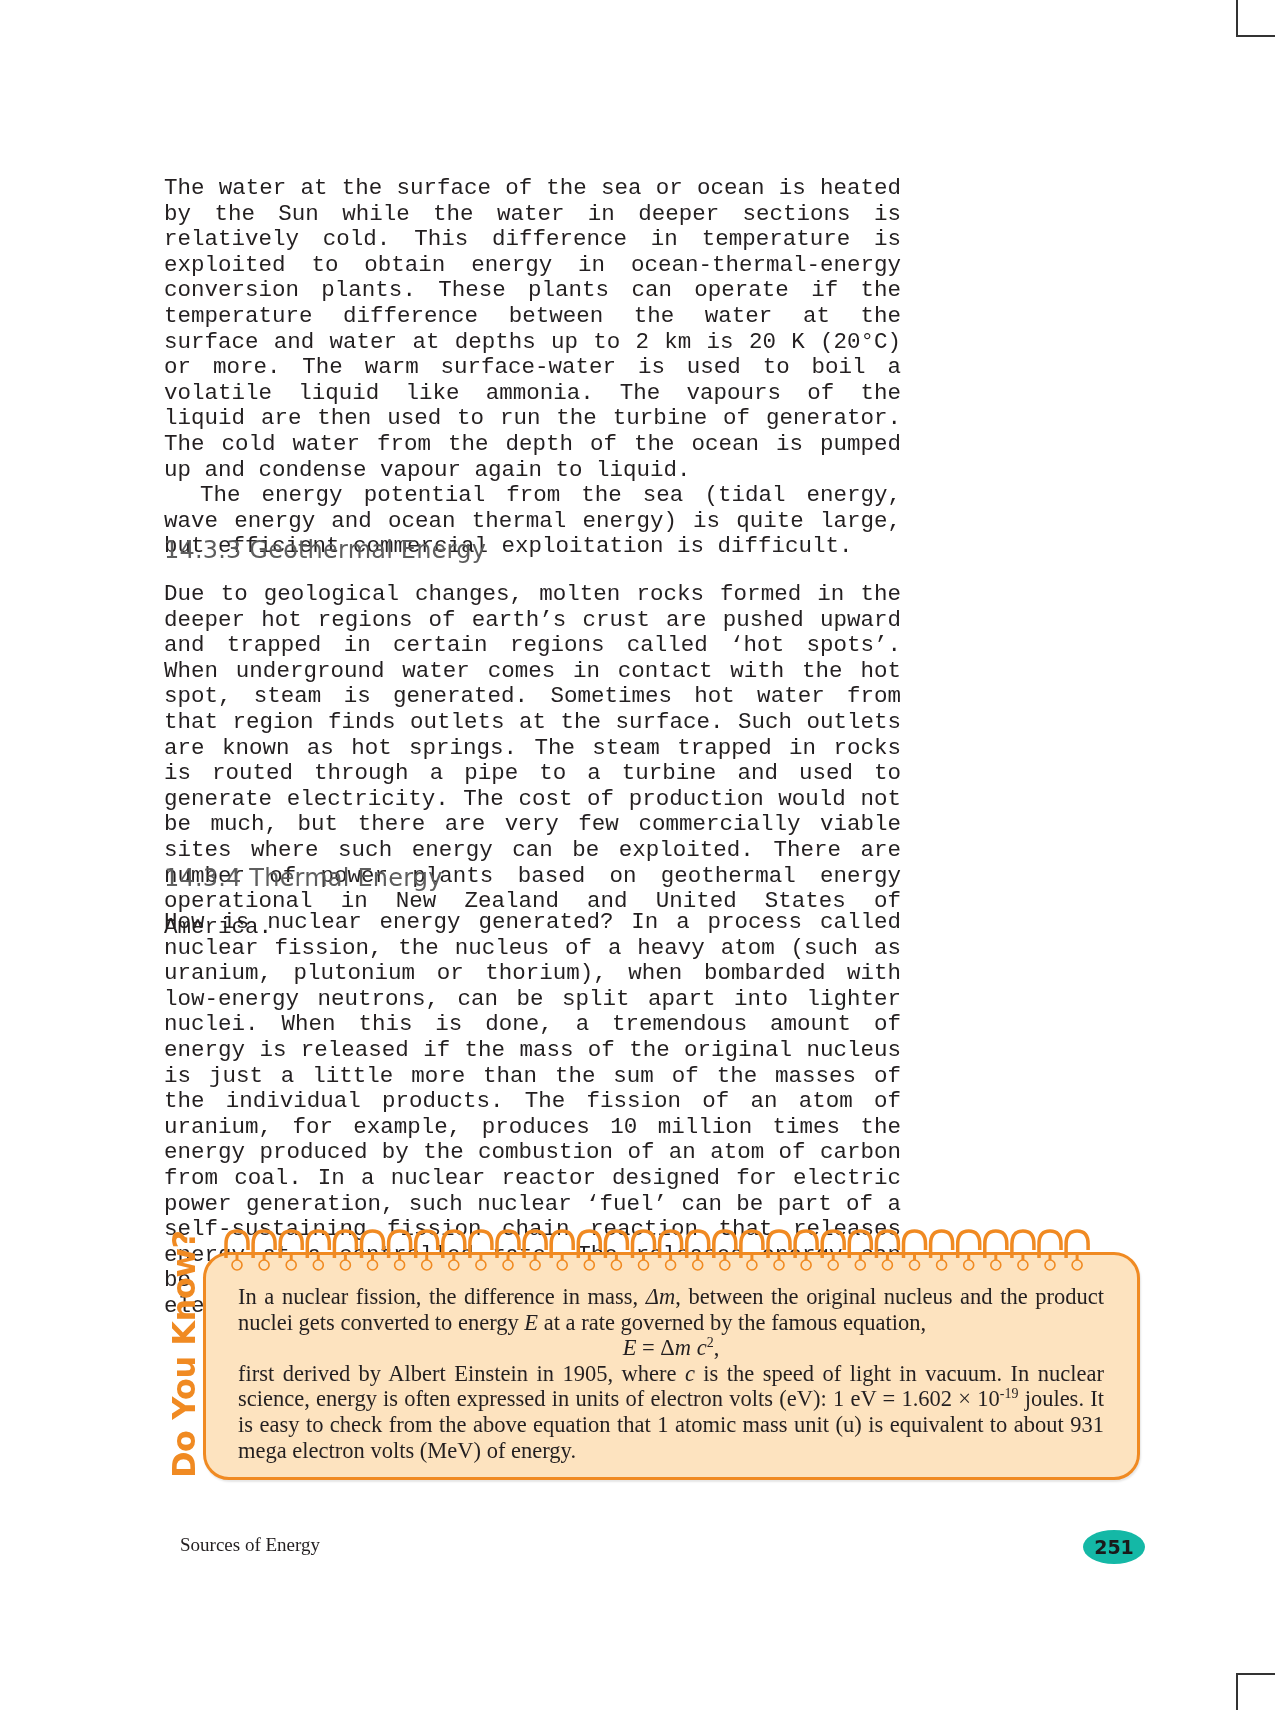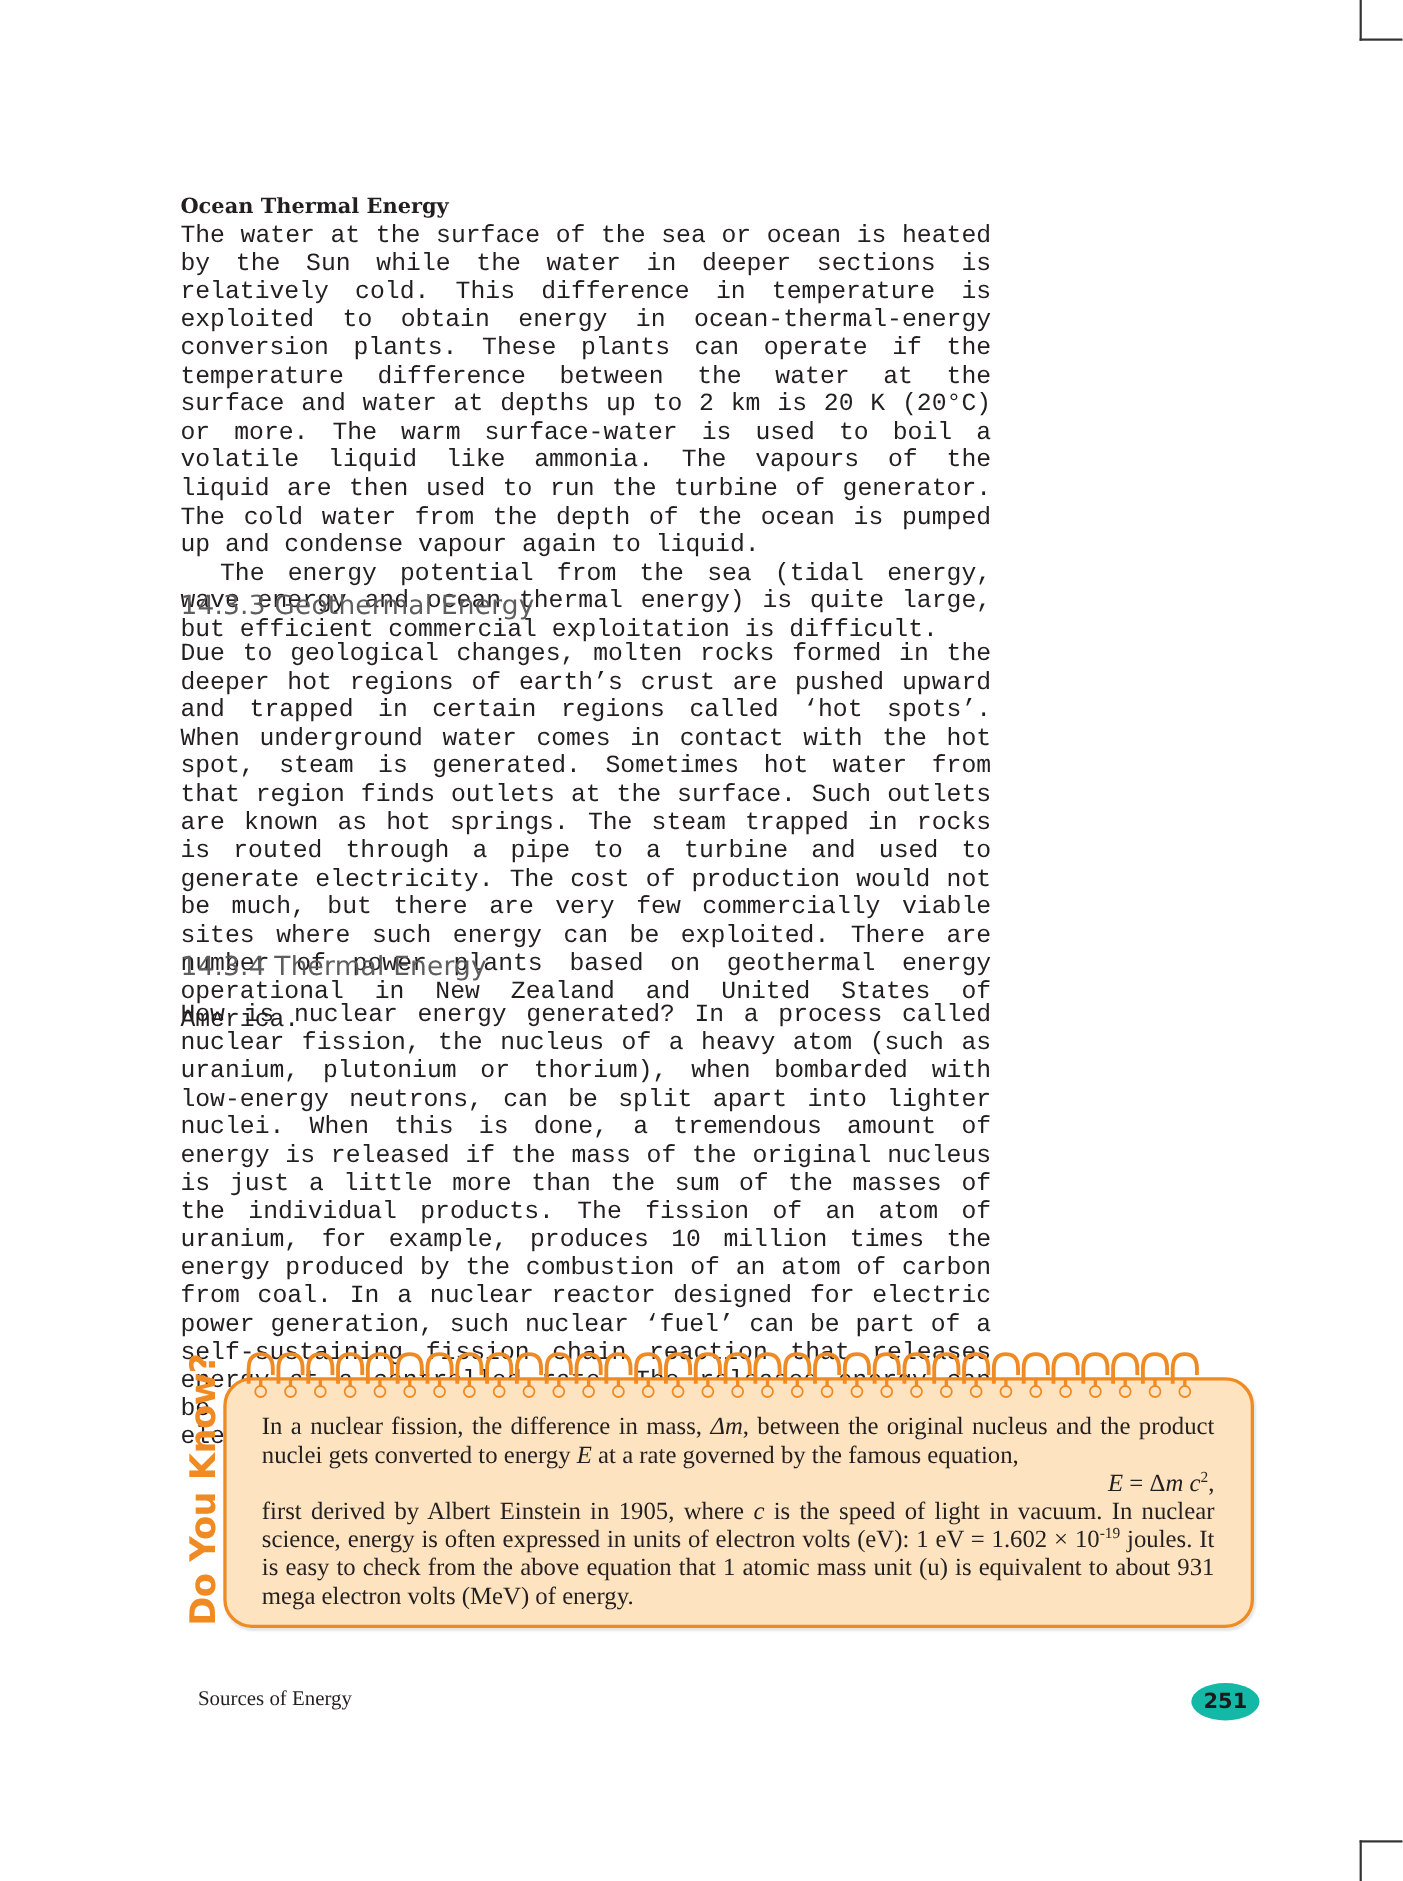--- a/index.html
+++ b/index.html
@@ -74,7 +74,6 @@
 <div class="crop-bottom"></div>
 
 <div class="col" id="ocean">
-  <h3 class="subhead">Ocean Thermal Energy</h3>
   <p class="para">The water at the surface of the sea or ocean is heated by the Sun while the water in deeper sections is relatively cold. This difference in temperature is exploited to obtain energy in ocean-thermal-energy conversion plants. These plants can operate if the temperature difference between the water at the surface and water at depths up to 2 km is 20 K (20°C) or more. The warm surface-water is used to boil a volatile liquid like ammonia. The vapours of the liquid are then used to run the turbine of generator. The cold water from the depth of the ocean is pumped up and condense vapour again to liquid.</p>
   <p class="para indent">The energy potential from the sea (tidal energy, wave energy and ocean thermal energy) is quite large, but efficient commercial exploitation is difficult.</p>
 </div>

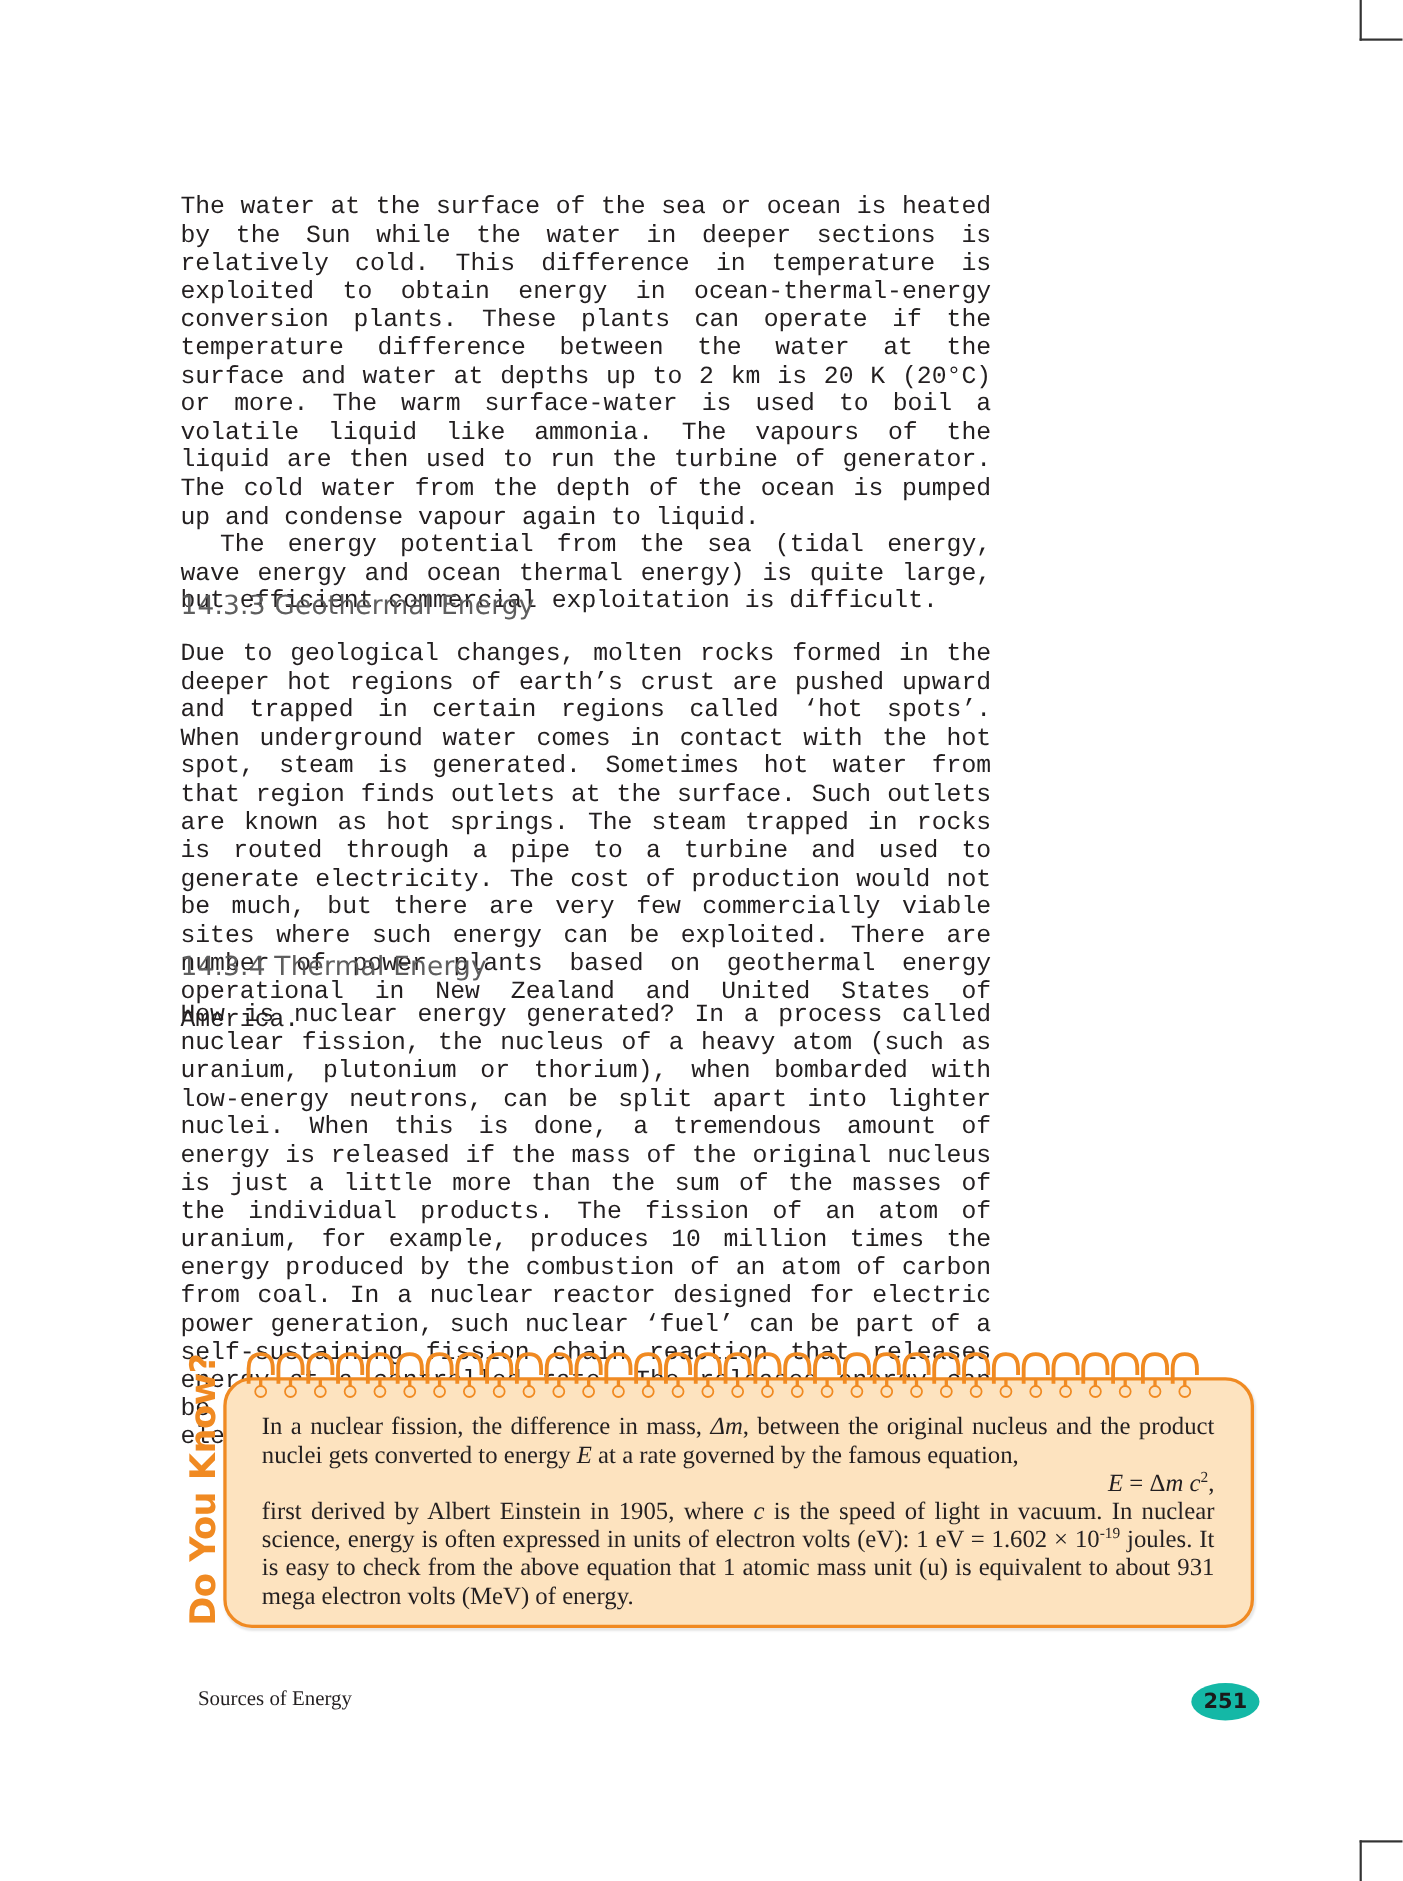--- a/index.html
+++ b/index.html
@@ -52,7 +52,7 @@
     font-family: "Liberation Serif", serif; font-size: 22.5px; line-height: 25.6px;
     text-align: justify; margin: 0; color: #231f20;
   }
-  .dyk-text .eq { display: block; text-align: right; text-indent: 0; }
+  .dyk-text .eq { display: block; text-align: center; text-indent: 0; }
   .dyk-text i { }
   sup { font-size: 14px; line-height: 0; vertical-align: 8px; }
 

